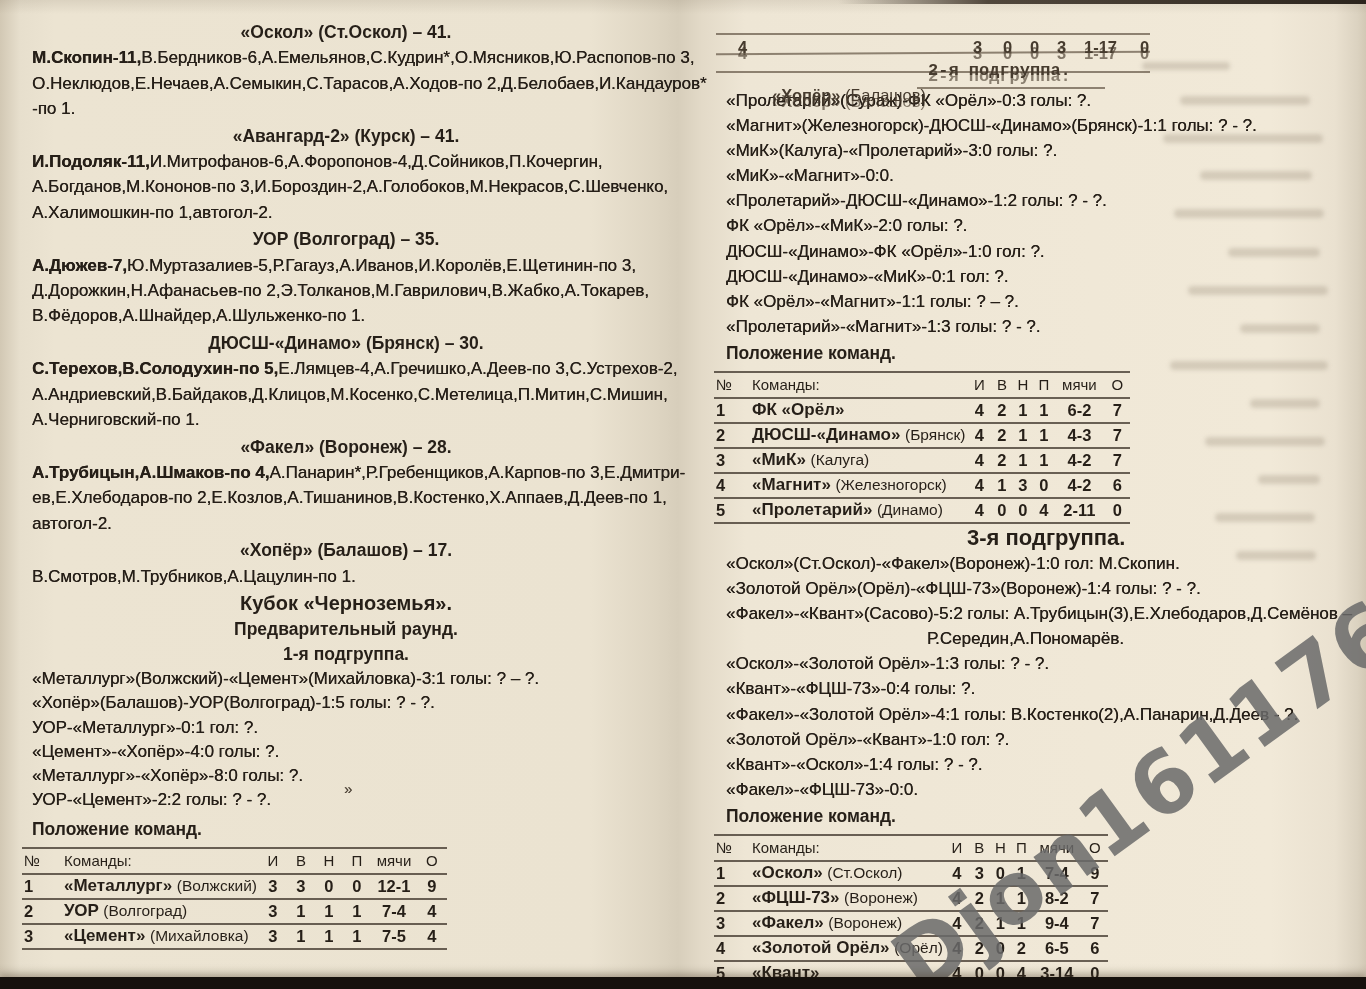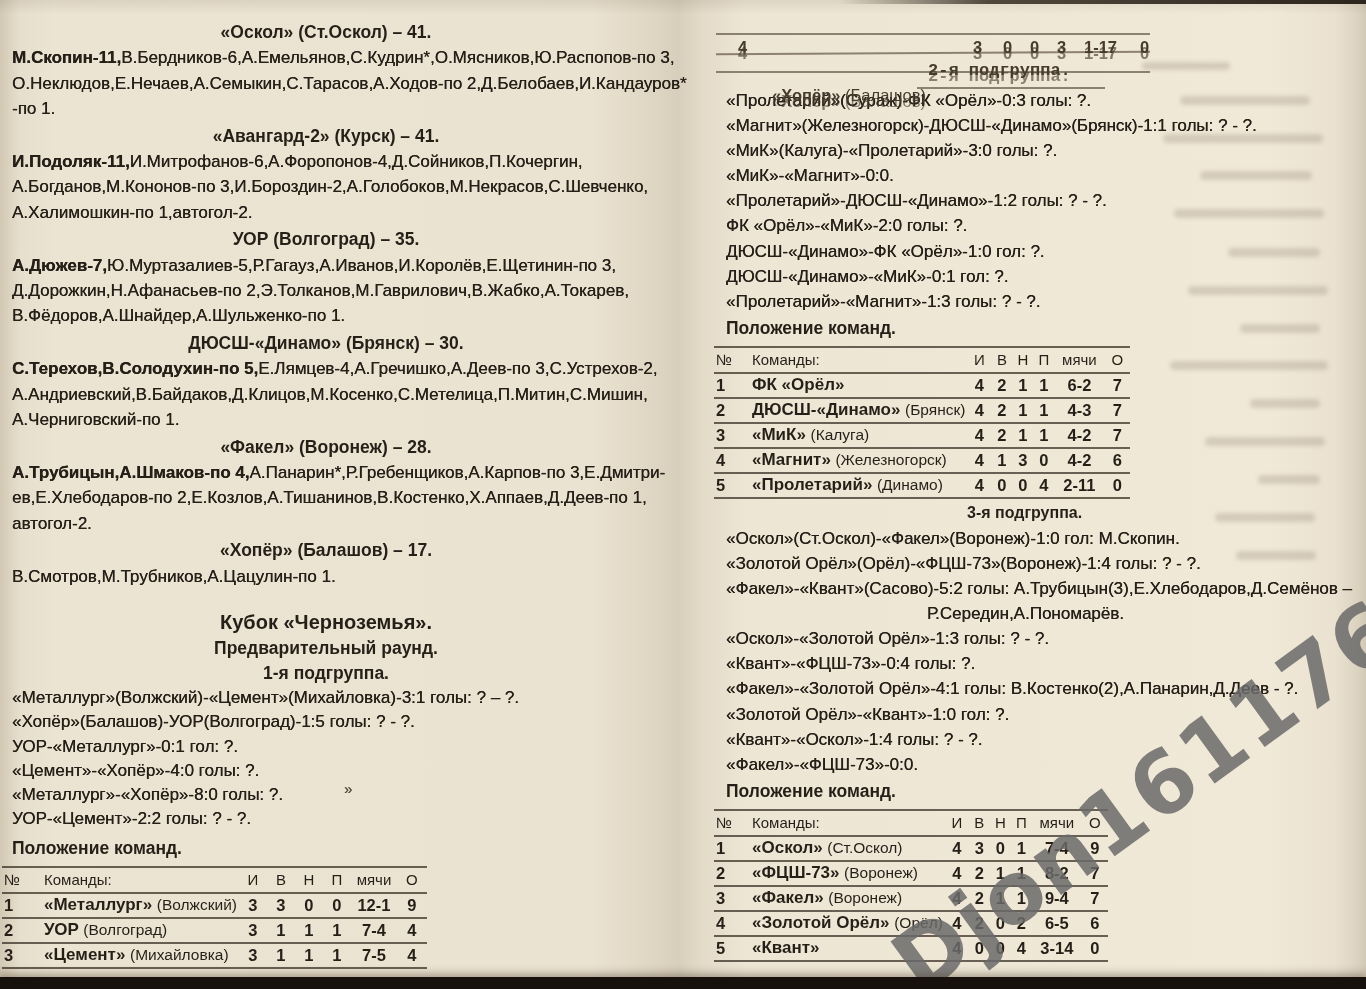--- a/index.html
+++ b/index.html
@@ -15,7 +15,7 @@
   b{font-weight:700;}
 
   
-  .content-left{position:absolute;left:12px;top:18px;width:628px;z-index:10;}
+  .content-left{position:absolute;left:32px;top:18px;width:628px;z-index:10;}
   .sec-title{text-align:center;font-weight:700;font-size:17.5px;line-height:25.4px;margin-top:2px;white-space:nowrap;}
   .pline{font-size:17px;line-height:25.4px;white-space:nowrap;}
   .cup-title{text-align:center;font-weight:700;font-size:20px;line-height:28px;margin-top:19px;}

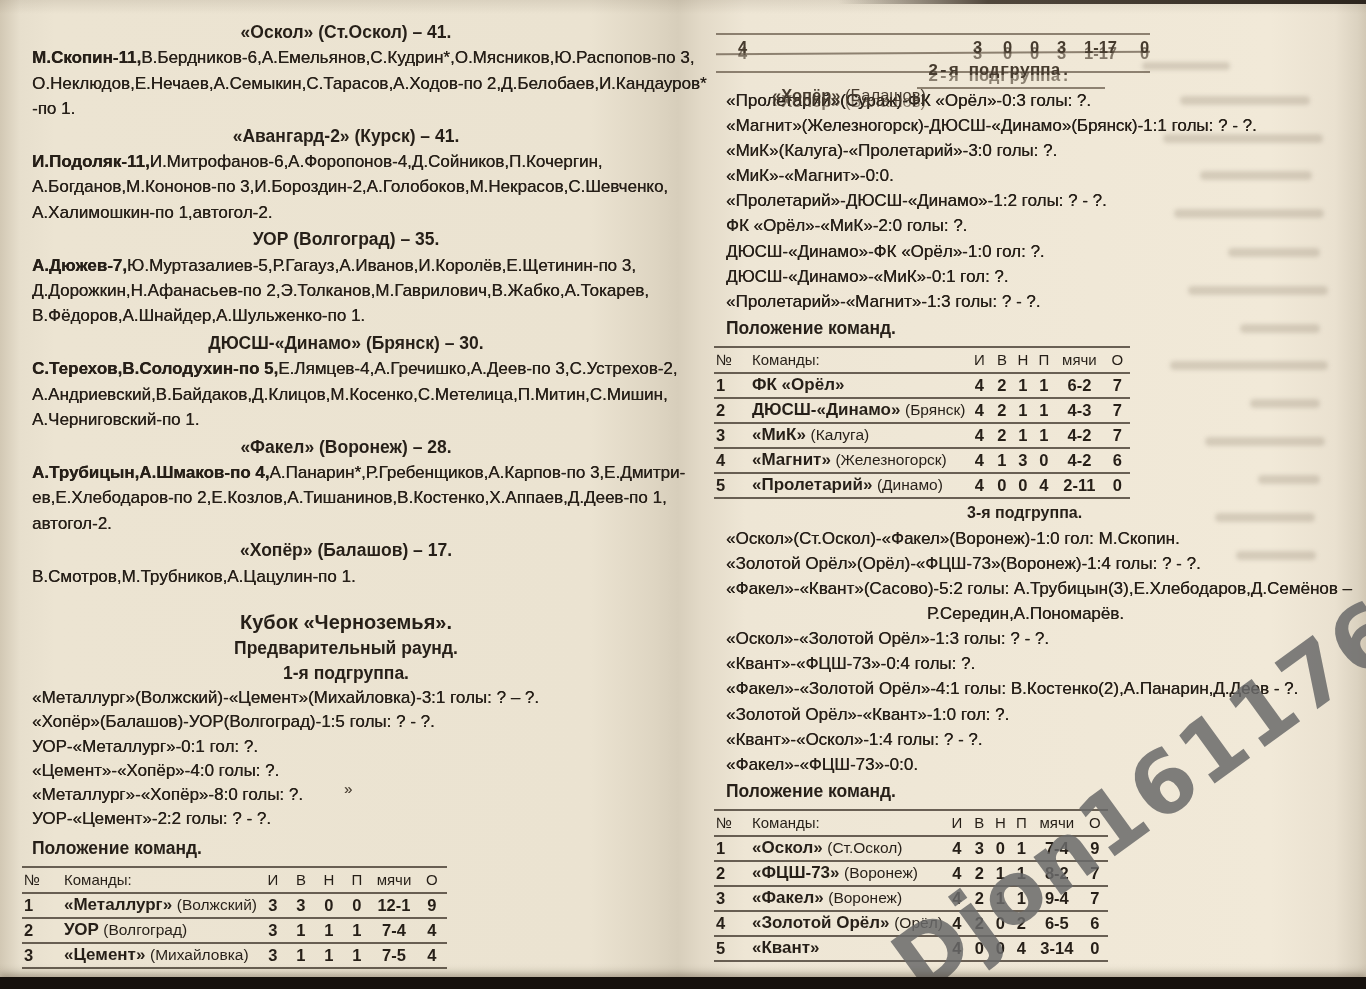--- a/index.html
+++ b/index.html
@@ -202,6 +202,7 @@
     <div class="rmline txt">ФК «Орёл»-«МиК»-2:0 голы: ?.</div>
     <div class="rmline txt">ДЮСШ-«Динамо»-ФК «Орёл»-1:0 гол: ?.</div>
     <div class="rmline txt">ДЮСШ-«Динамо»-«МиК»-0:1 гол: ?.</div>
+    <div class="rmline txt">ФК «Орёл»-«Магнит»-1:1 голы: ? – ?.</div>
     <div class="rmline txt">«Пролетарий»-«Магнит»-1:3 голы: ? - ?.</div>
 
     <div class="rlabel">Положение команд.</div>

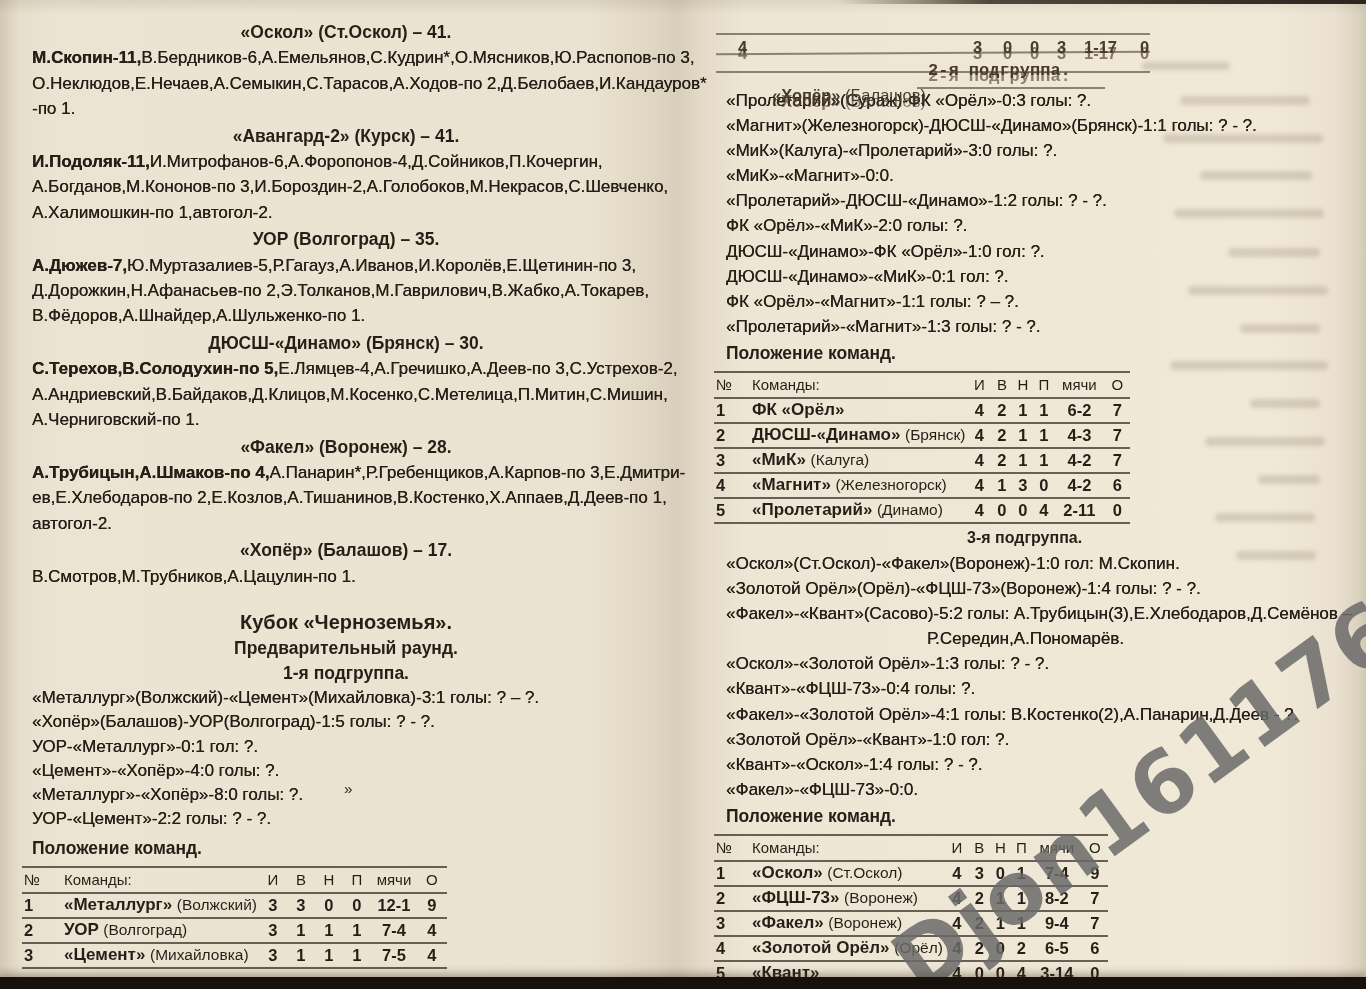--- a/index.html
+++ b/index.html
@@ -46,7 +46,7 @@
   .rmline{font-size:17px;line-height:25.1px;white-space:nowrap;margin-left:14px;}
   .rmcont{font-size:17px;line-height:25.1px;white-space:nowrap;width:412px;text-align:right;}
   .rlabel{font-weight:700;font-size:17.5px;line-height:25px;margin-left:14px;margin-top:2px;}
-  .sub3{font-weight:700;font-size:16px;line-height:26px;margin-left:255px;margin-top:1px;}
+  .sub3{font-weight:700;font-size:22px;line-height:26px;margin-left:255px;margin-top:1px;}
   .t-right{margin-left:2px;}
 
   

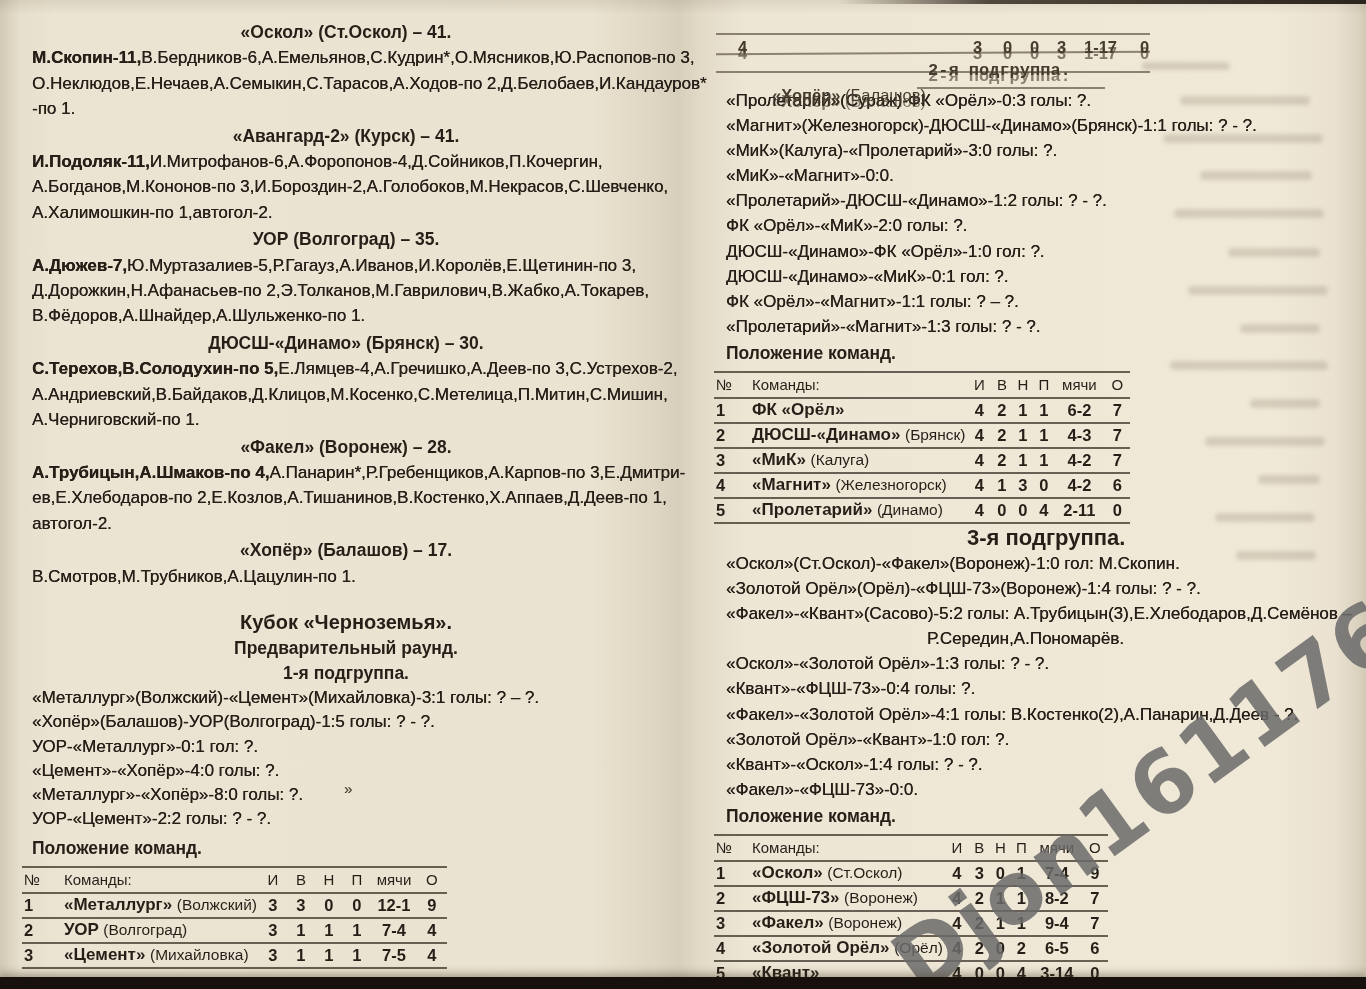--- a/index.html
+++ b/index.html
@@ -18,7 +18,7 @@
   .content-left{position:absolute;left:32px;top:18px;width:628px;z-index:10;}
   .sec-title{text-align:center;font-weight:700;font-size:17.5px;line-height:25.4px;margin-top:2px;white-space:nowrap;}
   .pline{font-size:17px;line-height:25.4px;white-space:nowrap;}
-  .cup-title{text-align:center;font-weight:700;font-size:20px;line-height:28px;margin-top:19px;}
+  .cup-title{text-align:center;font-weight:700;font-size:20px;line-height:28px;margin-top:0;}
   .cup-sub{text-align:center;font-weight:700;font-size:17.5px;line-height:25px;}
   .mline{font-size:17px;line-height:24.3px;white-space:nowrap;}
   .standings-label{font-weight:700;font-size:17.5px;line-height:26px;margin-top:3px;}

